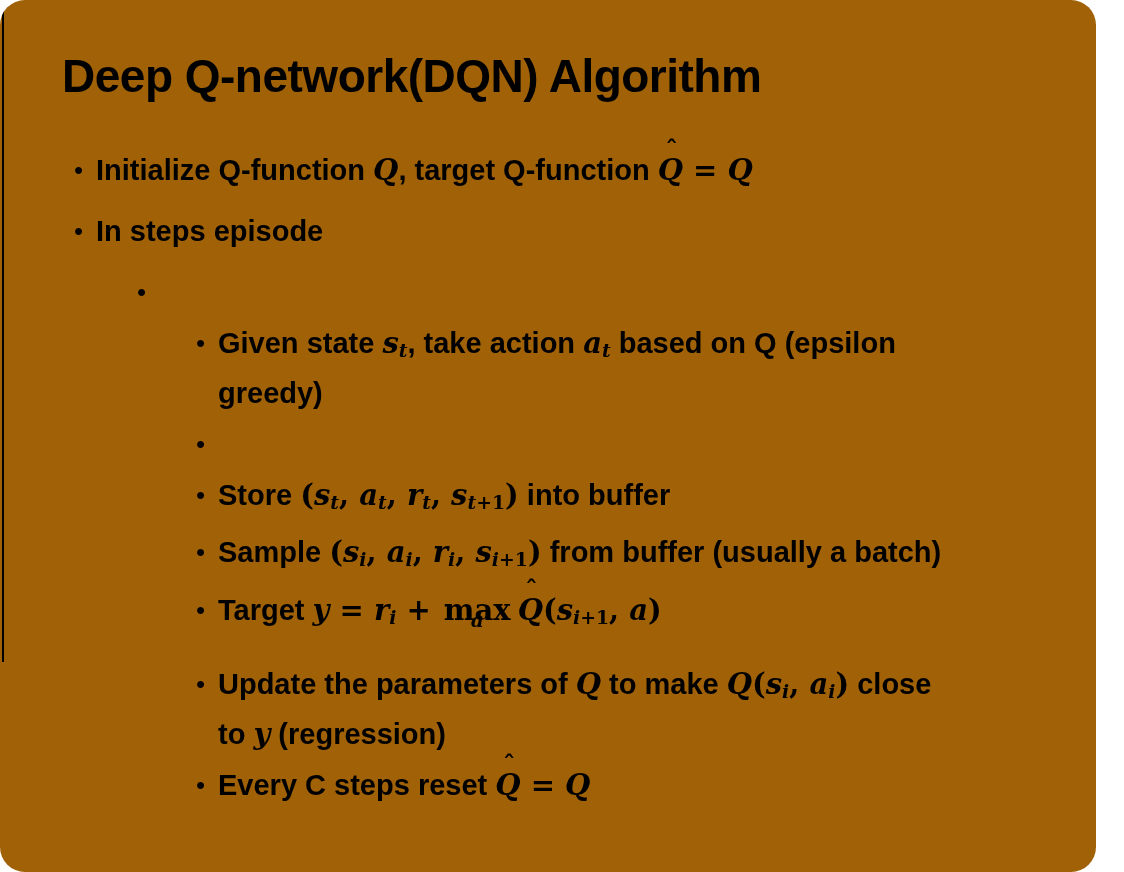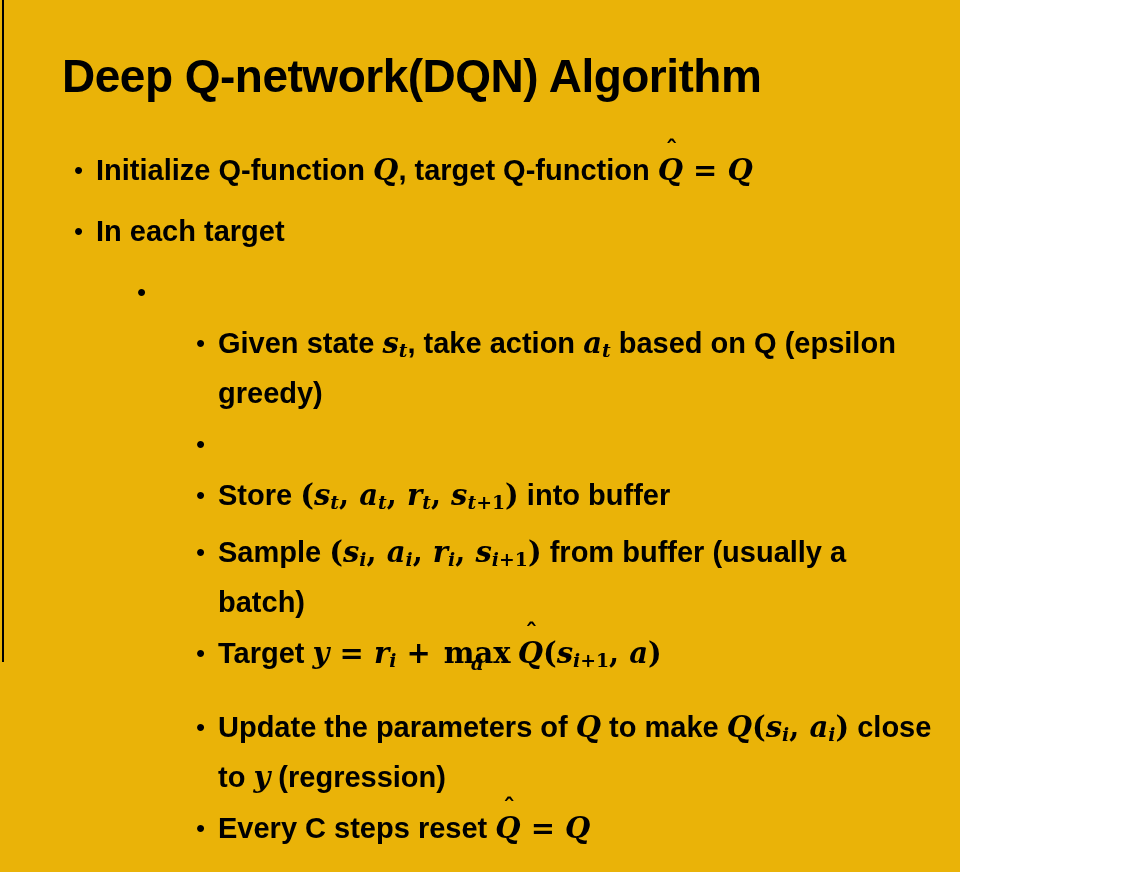--- a/index.html
+++ b/index.html
@@ -5,11 +5,12 @@
   html,body{margin:0;padding:0;background:#ffffff;}
   .slide{
     position:relative;
-    width:960px;height:872px;
-    background:#eab308;
+    width:1096px;height:872px;
+    background:#a16207;
     overflow:hidden;
     color:#000000;
     font-family:"Liberation Sans",sans-serif;
+    border-radius:25px;
   }
   .left-border{
     position:absolute;left:2px;top:0;

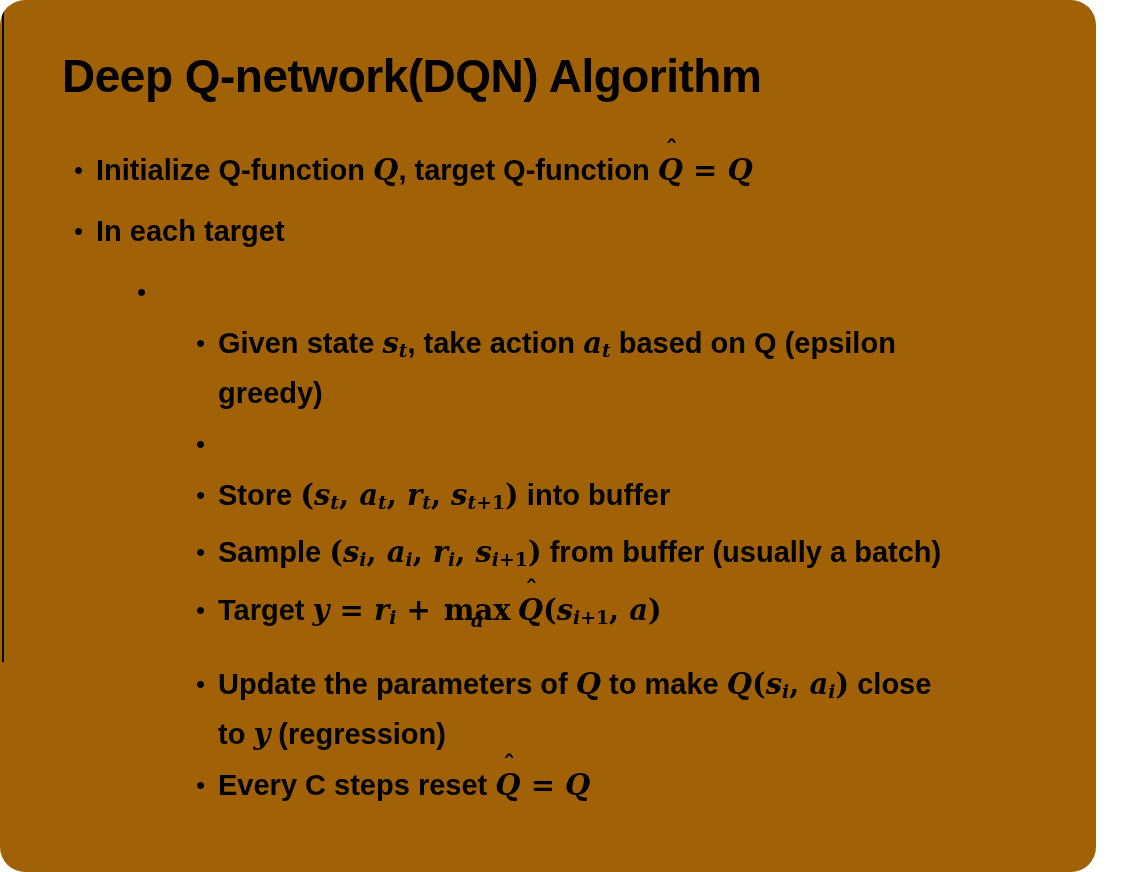--- a/index.html
+++ b/index.html
@@ -92,7 +92,7 @@
       </div>
       <div class="bullet level-1">
         <span class="dot">•</span>
-        <span class="content"><span class="rt">In each target</span></span>
+        <span class="content"><span class="rt">In steps episode</span></span>
       </div>
       <div class="bullet level-2">
         <span class="dot">•</span>

